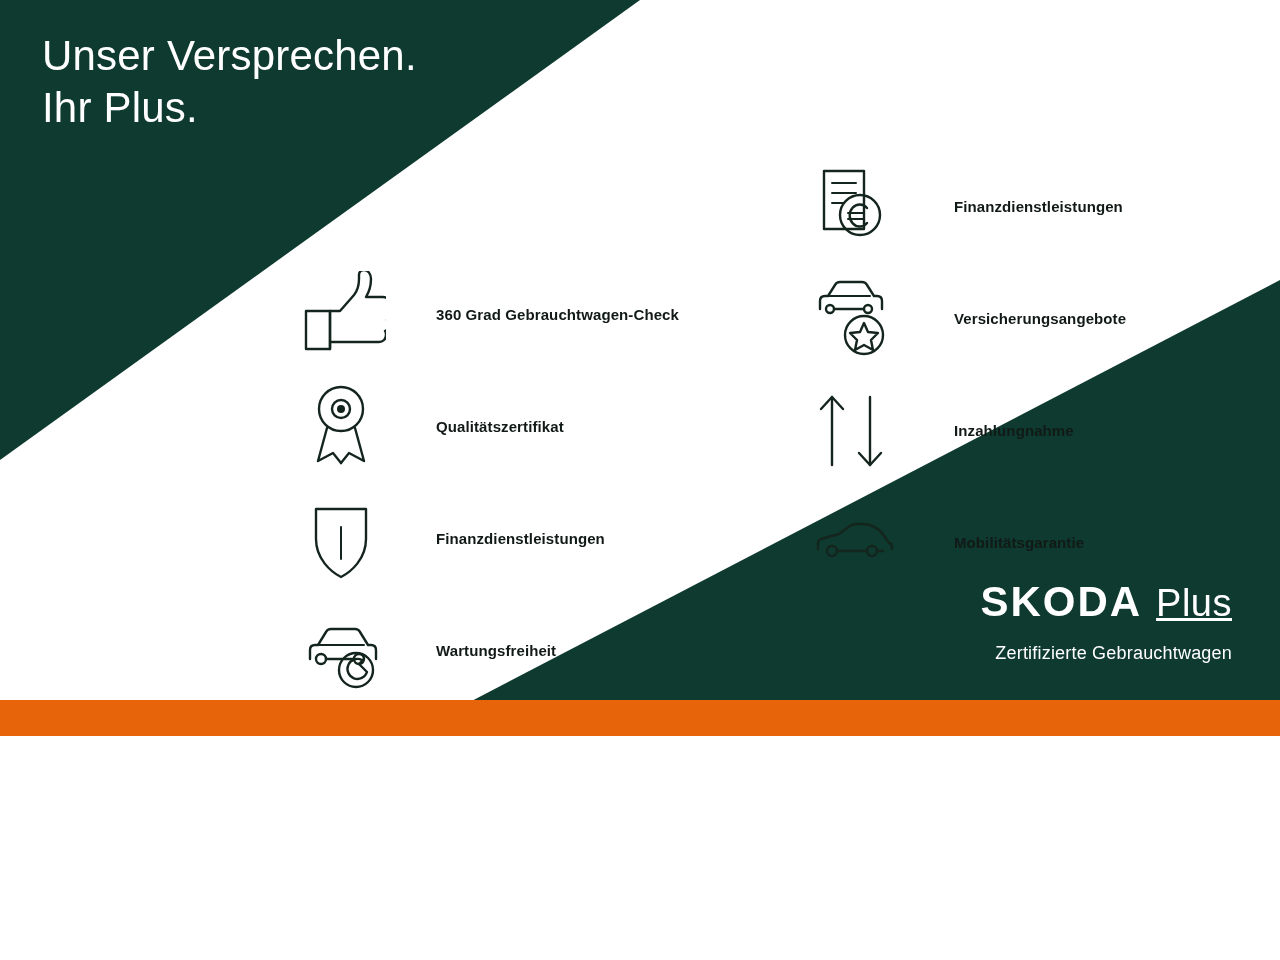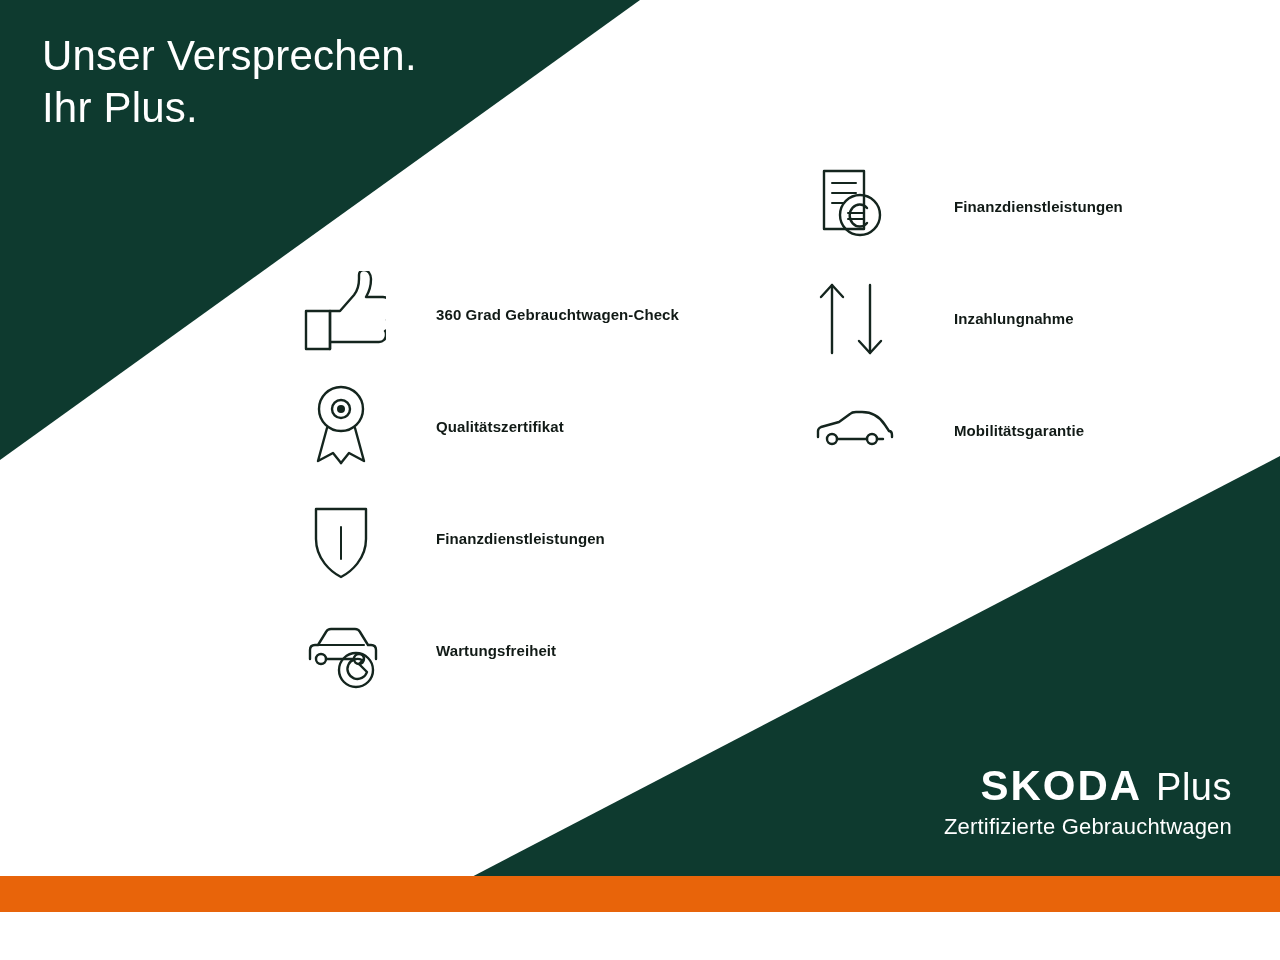--- a/index.html
+++ b/index.html
@@ -16,7 +16,7 @@
   #page {
     position: relative;
     width: 1280px;
-    height: 912px;
+    height: 736px;
     background: #ffffff;
     overflow: hidden;
   }

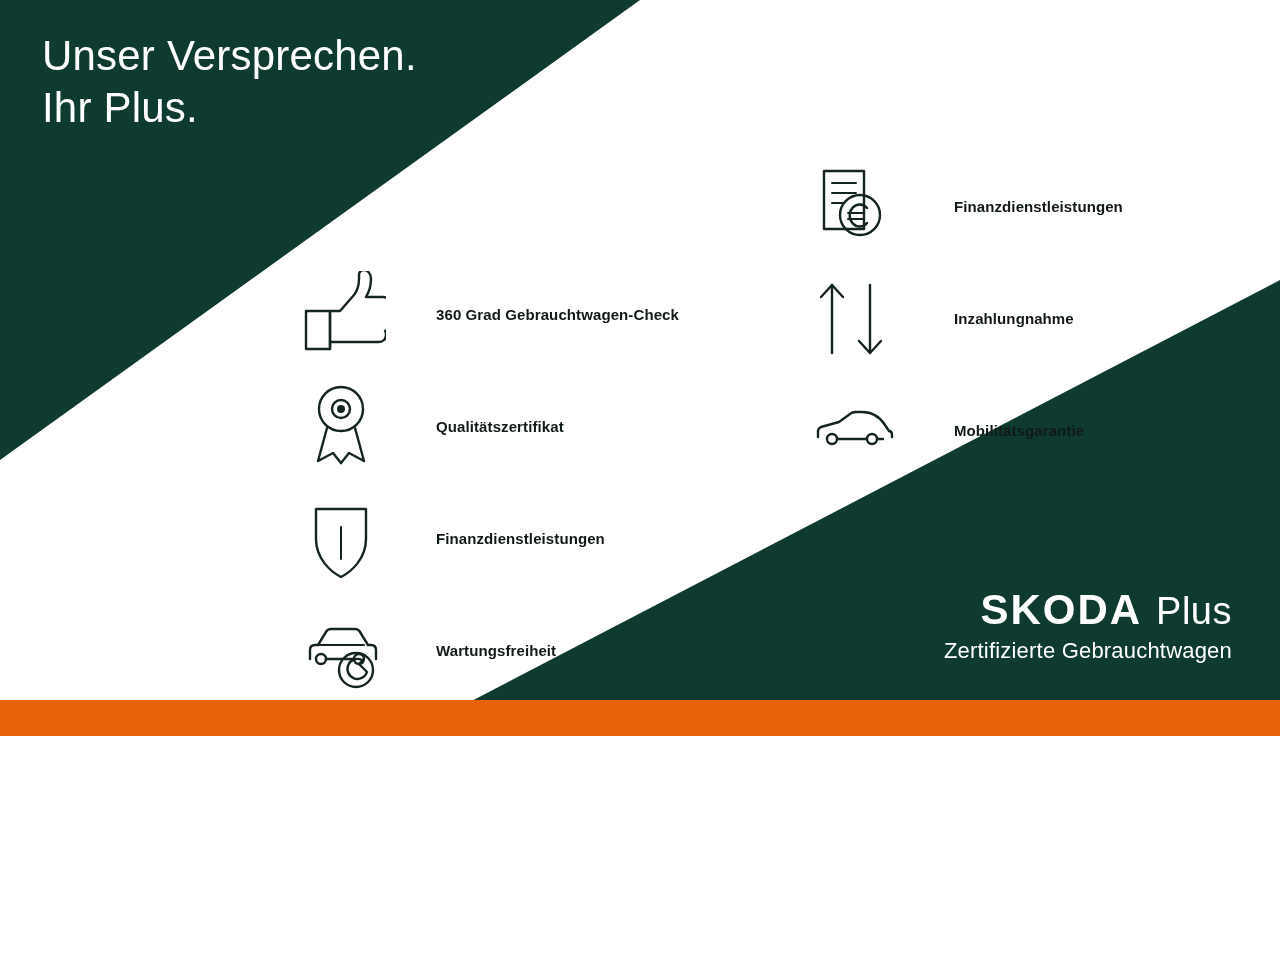--- a/index.html
+++ b/index.html
@@ -220,6 +220,20 @@
       <span class="label">Finanzdienstleistungen</span>
     </div>
 
+    <div class="feature">
+      <span class="icon">
+        <svg width="90" height="86" viewBox="0 0 90 86">
+          <path class="ln" d="M12 34 v-8 c0 -3 2 -5 5 -5 h3 l7 -11 c1 -2 3 -3 5 -3 h22 c2 0 4 1 5 3 l7 11 h3 c3 0 5 2 5 5 v8"></path>
+          <path class="ln-thin" d="M20 21 h42"></path>
+          <circle class="ln" cx="22" cy="34" r="4"></circle>
+          <circle class="ln" cx="60" cy="34" r="4"></circle>
+          <path class="ln" d="M26 34 h30"></path>
+          <circle class="ln" cx="56" cy="60" r="19"></circle>
+          <path class="ln" d="M56 48 l4 9 l10 1 l-7 7 l2 10 l-9 -5 l-9 5 l2 -10 l-7 -7 l10 -1 z"></path>
+        </svg>
+      </span>
+      <span class="label">Versicherungsangebote</span>
+    </div>
 
     <div class="feature">
       <span class="icon">

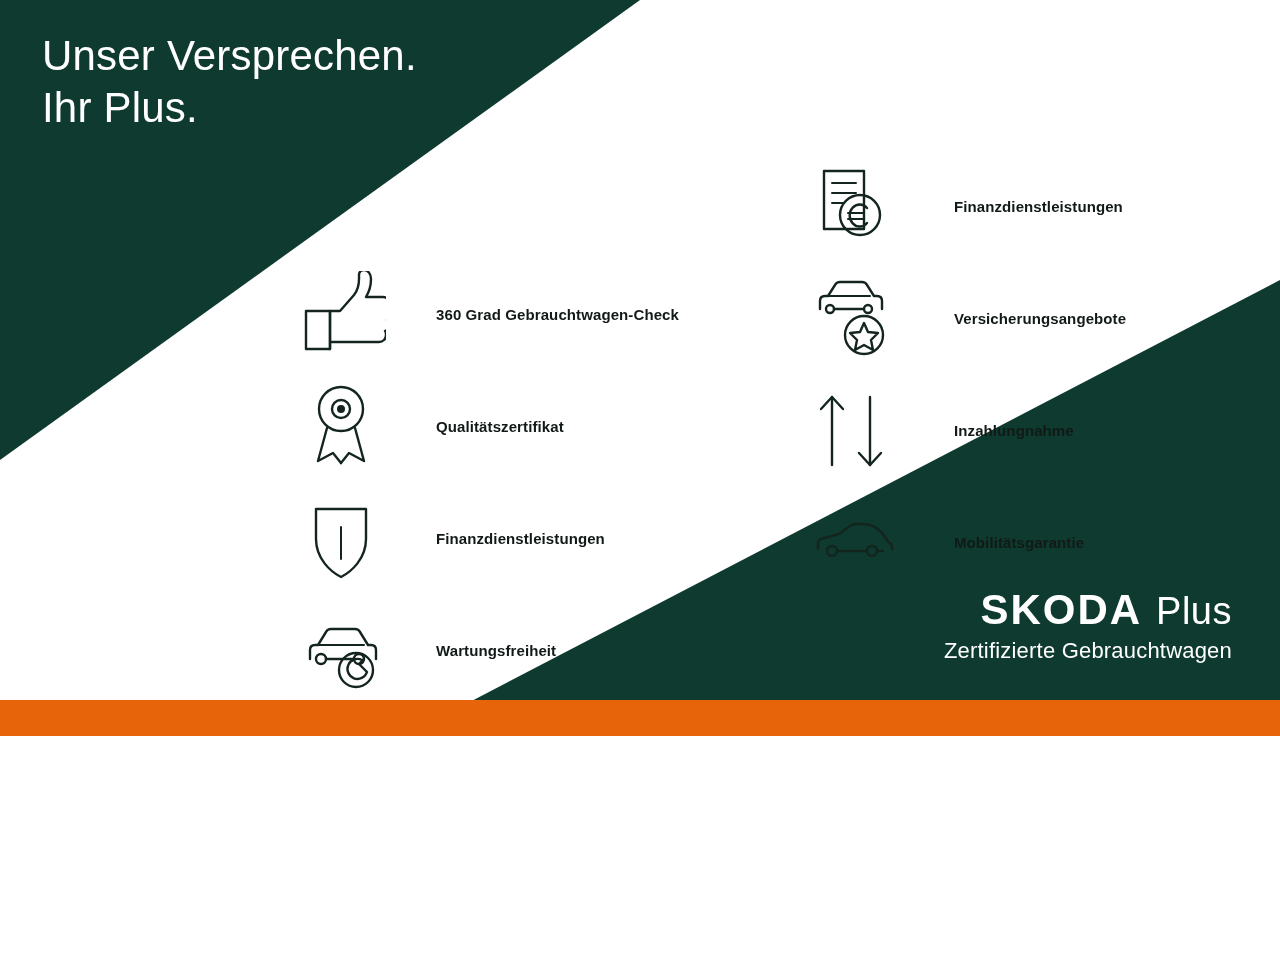--- a/index.html
+++ b/index.html
@@ -132,6 +132,7 @@
     font-weight: 400;
     letter-spacing: 0.5px;
     margin-left: 14px;
+    text-decoration: underline;
   }
   .brand-sub {
     font-size: 22px;

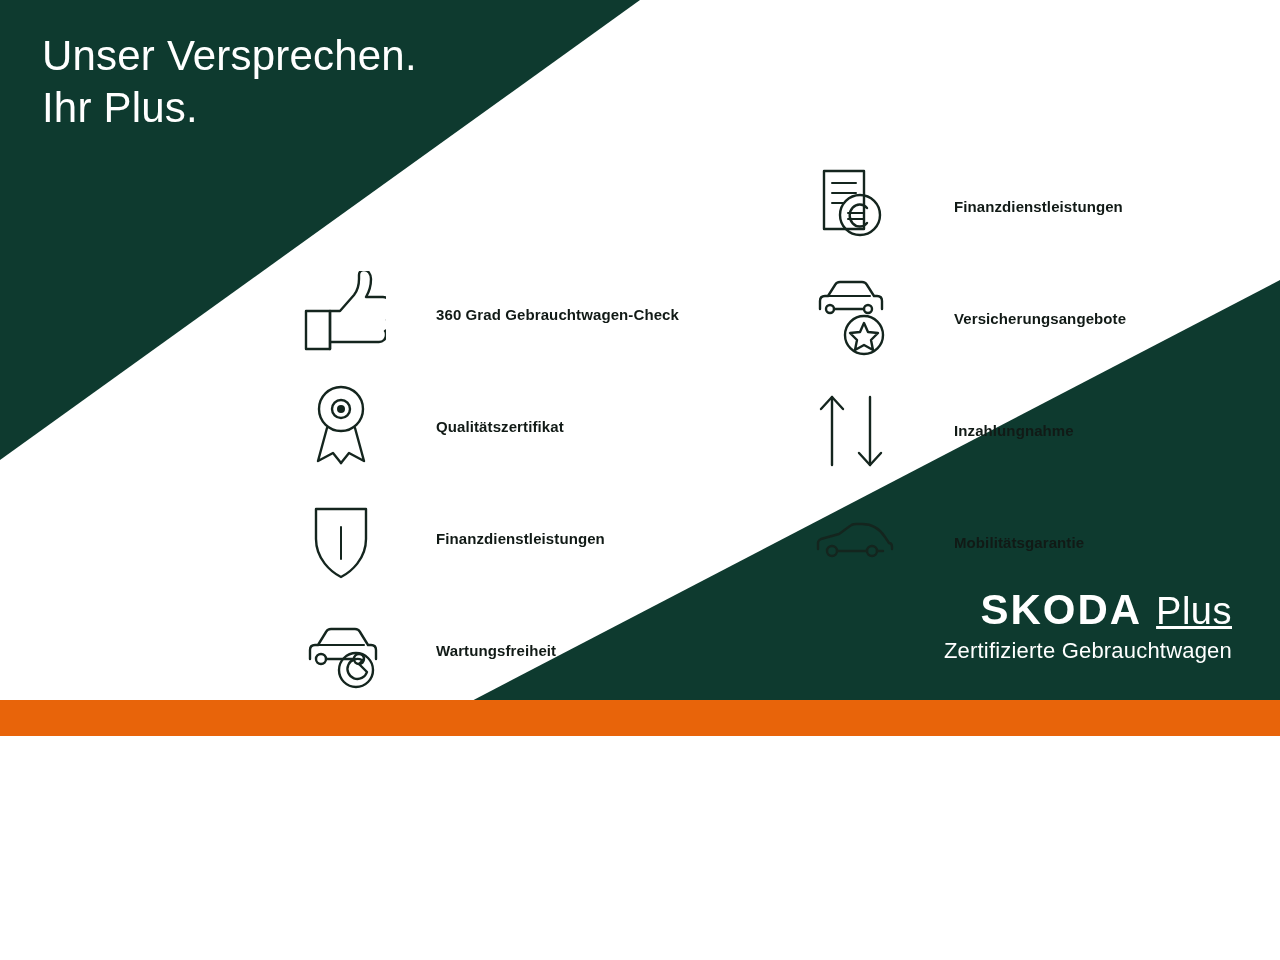--- a/index.html
+++ b/index.html
@@ -135,9 +135,9 @@
     text-decoration: underline;
   }
   .brand-sub {
-    font-size: 22px;
+    font-size: 18px;
     font-weight: 400;
-    margin-top: 4px;
+    margin-top: 17px;
     letter-spacing: 0.2px;
   }
 </style>

